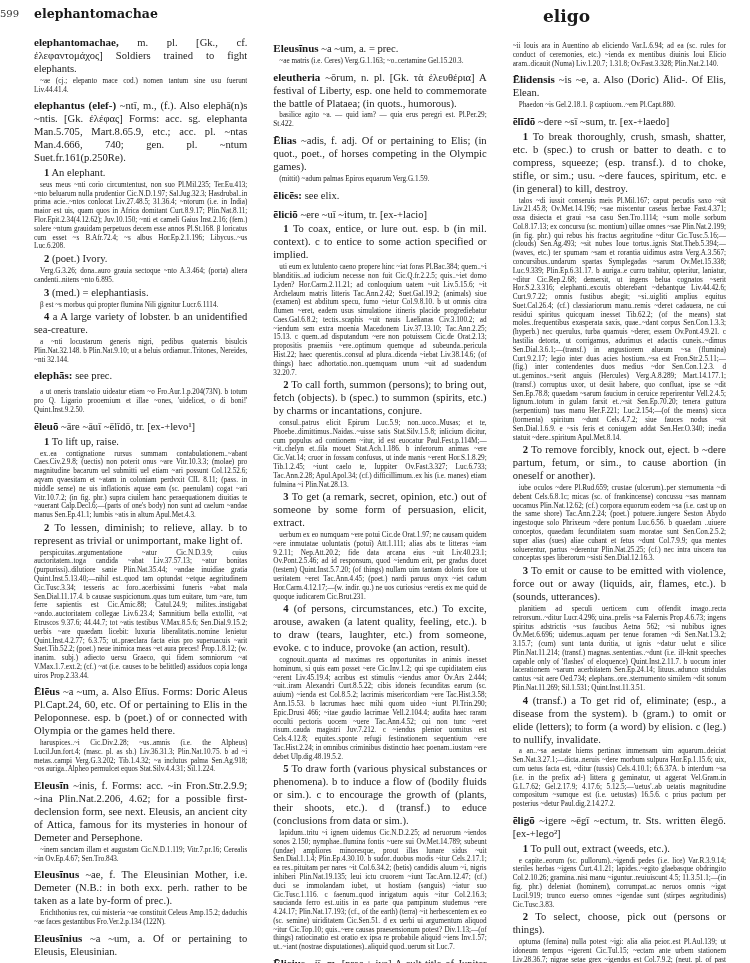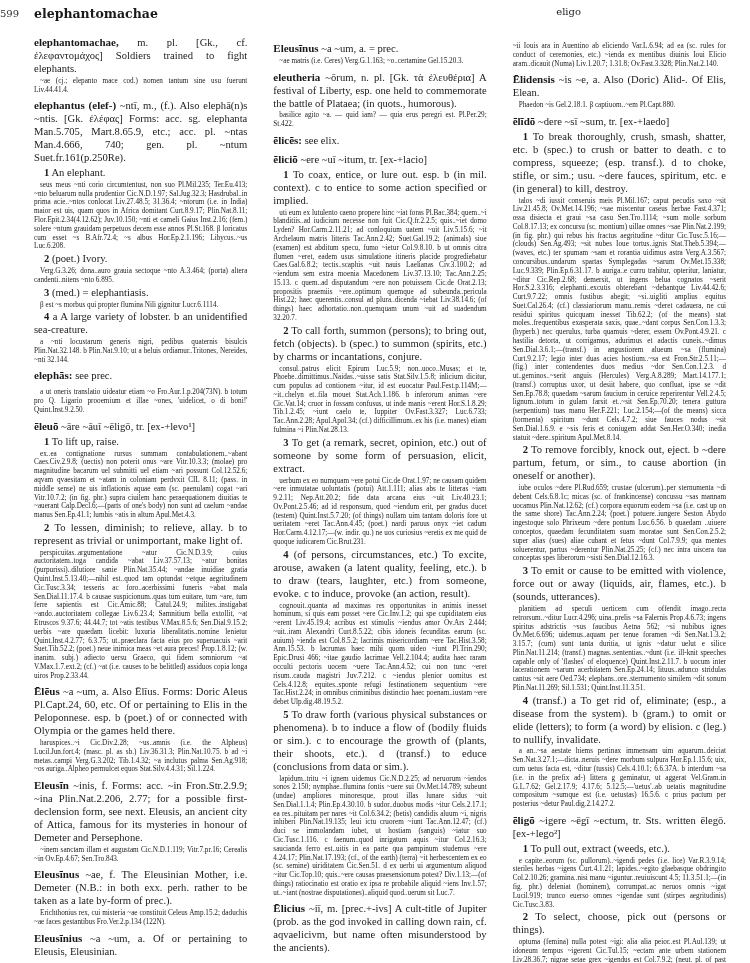--- a/index.html
+++ b/index.html
@@ -14,7 +14,7 @@
   }
   .hdr-left { position: absolute; left: 34px; top: 6px; font-weight: bold; font-size: 12.5px; }
   .hdr-center { position: absolute; left: 0; width: 750px; top: 8px; text-align: left; font-size: 10px; color: #333; }
-  .hdr-right { position: absolute; right: 21px; top: 6px; font-weight: normal; font-size: 10px; }
+  .hdr-right { position: absolute; right: 12px; top: 6px; font-weight: bold; font-size: 17px; }
 
   .columns {
     position: absolute; top: 36px; left: 34px; width: 692px; height: 930px;

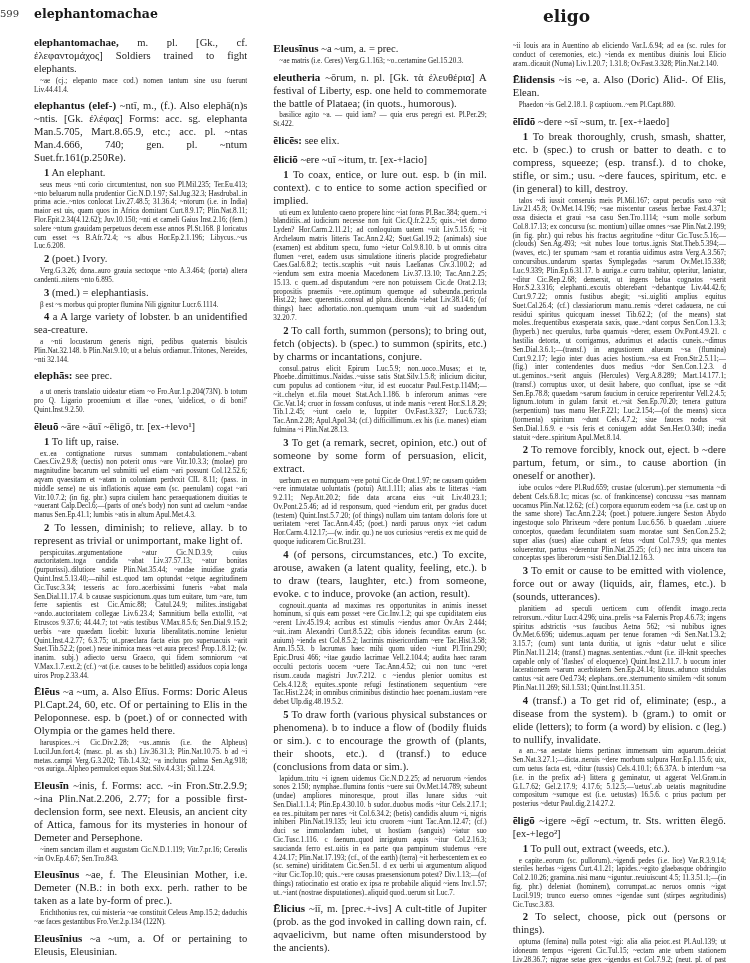--- a/index.html
+++ b/index.html
@@ -111,6 +111,10 @@
         <p class="cite">basilice agito ~a. — quid iam? — quia erus peregri est. Pl.Per.29; St.422.</p>
       </div>
       <div class="entry">
+        <p class="def-lead"><span class="hw">Ēlias</span> <span>~adis, f. adj. Of or pertaining to Elis; (in quot., poet., of horses competing in the Olympic games).</span></p>
+        <p class="cite">(mittit) ~adum palmas Epiros equarum Verg.G.1.59.</p>
+      </div>
+      <div class="entry">
         <p class="def-lead"><span class="hw">ēlicēs:</span> <span>see elix.</span></p>
       </div>
       <div class="entry">

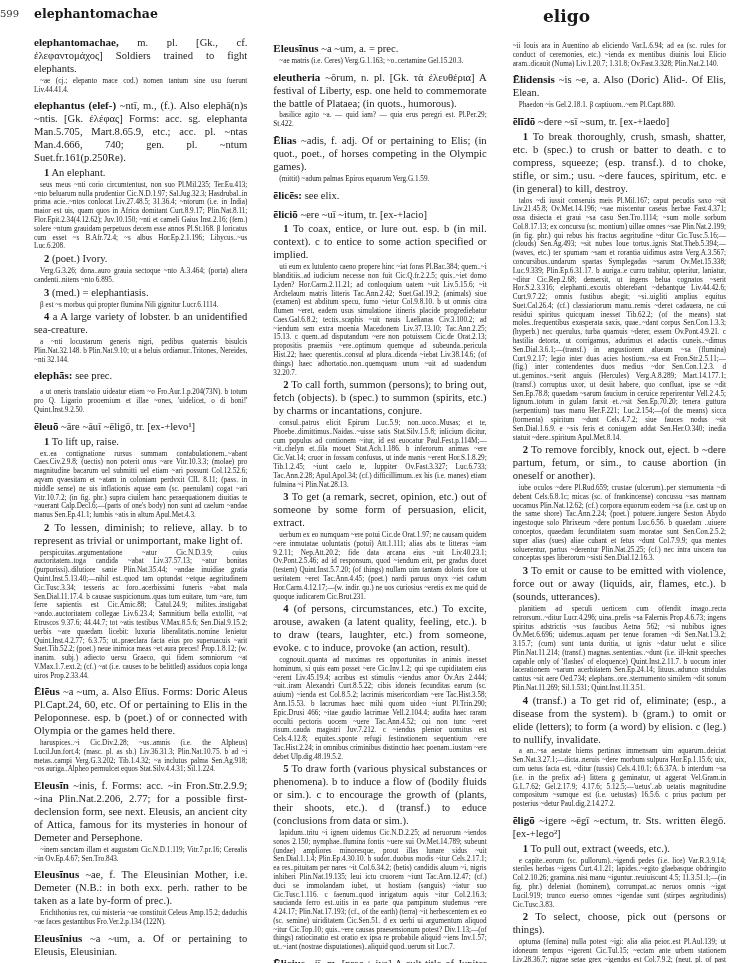--- a/index.html
+++ b/index.html
@@ -79,7 +79,7 @@
         <p class="cite">a ut oneris translatio uideatur etiam ~o Fro.Aur.1.p.204(73N). b totum pro Q. Ligario prooemium et illae ~ones, 'uidelicet, o di boni!' Quint.Inst.9.2.50.</p>
       </div>
       <div class="entry">
-        <p class="def-lead"><span class="hw">ēleuō</span> <span>~āre ~āuī ~ēligō, tr. [ex-+levo¹]</span></p>
+        <p class="def-lead"><span class="hw">ēleuō</span> <span>~āre ~āuī ~ēlīdō, tr. [ex-+levo¹]</span></p>
         <p class="sense"><span class="num">1</span> <span>To lift up, raise.</span></p>
         <p class="cite">ex..ea contignatione rursus summam contabulationem..~abant Caes.Civ.2.9.8; (uectis) non poterit onus ~are Vitr.10.3.3; (molae) pro magnitudine bacarum uel submitti uel etiam ~ari possunt Col.12.52.6; aqvam qvaesitam et ~atam in coloniam perdvxit CIL 8.11; (pass. in middle sense) ne uis inflationis aquae eam (sc. paenulam) cogat ~ari Vitr.10.7.2; (in fig. phr.) supra ciuilem hanc peraequationem diuitias te ~auerant Calp.Decl.6;—(parts of one's body) non sunt ad caelum ~andae manus Sen.Ep.41.1; lumbis ~atis in altum Apul.Met.4.3.</p>
         <p class="sense"><span class="num">2</span> <span>To lessen, diminish; to relieve, allay. b to represent as trivial or unimportant, make light of.</span></p>

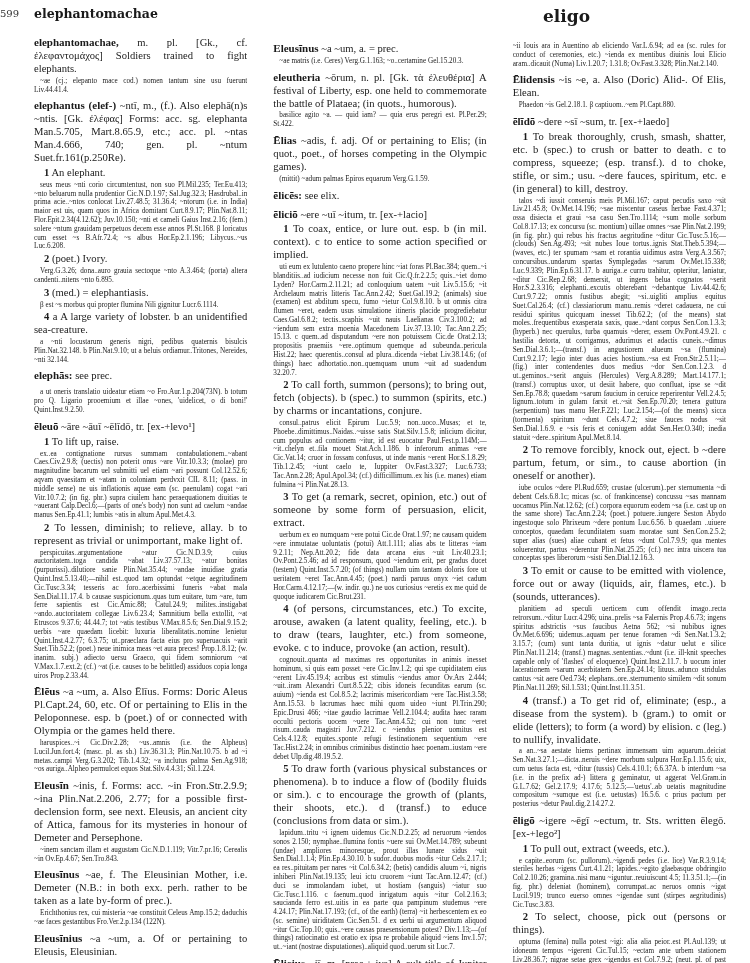--- a/index.html
+++ b/index.html
@@ -90,7 +90,7 @@
         <p class="cite">haruspices..~i Cic.Div.2.28; ~us..amnis (i.e. the Alpheus) Lucil.Jun.fort.4; (masc. pl. as sb.) Liv.36.31.3; Plin.Nat.10.75. b ad ~i metas..campi Verg.G.3.202; Tib.1.4.32; ~a inclutus palma Sen.Ag.918; ~os auriga..Alpheo permulcet equos Stat.Silv.4.4.31; Sil.1.224.</p>
       </div>
       <div class="entry">
-        <p class="def-lead"><span class="hw">Eleusīn</span> <span>~inis, f. Forms: acc. ~in Fron.Str.2.9.9; ~ina Plin.Nat.2.206, 2.77; for a possible first-declension form, see next. Eleusis, an ancient city of Attica, famous for its mysteries in honour of Demeter and Persephone.</span></p>
+        <p class="def-lead"><span class="hw">Eleusīn</span> <span>~inis, f. Forms: acc. ~in Fron.Str.2.9.9; ~ina Plin.Nat.2.206, 4.62; for a possible first-declension form, see next. Eleusis, an ancient city of Attica, famous for its mysteries in honour of Demeter and Persephone.</span></p>
         <p class="cite">~inem sanctam illam et augustam Cic.N.D.1.119; Vitr.7.pr.16; Cerealis ~in Ov.Ep.4.67; Sen.Tro.843.</p>
       </div>
       <div class="entry">

